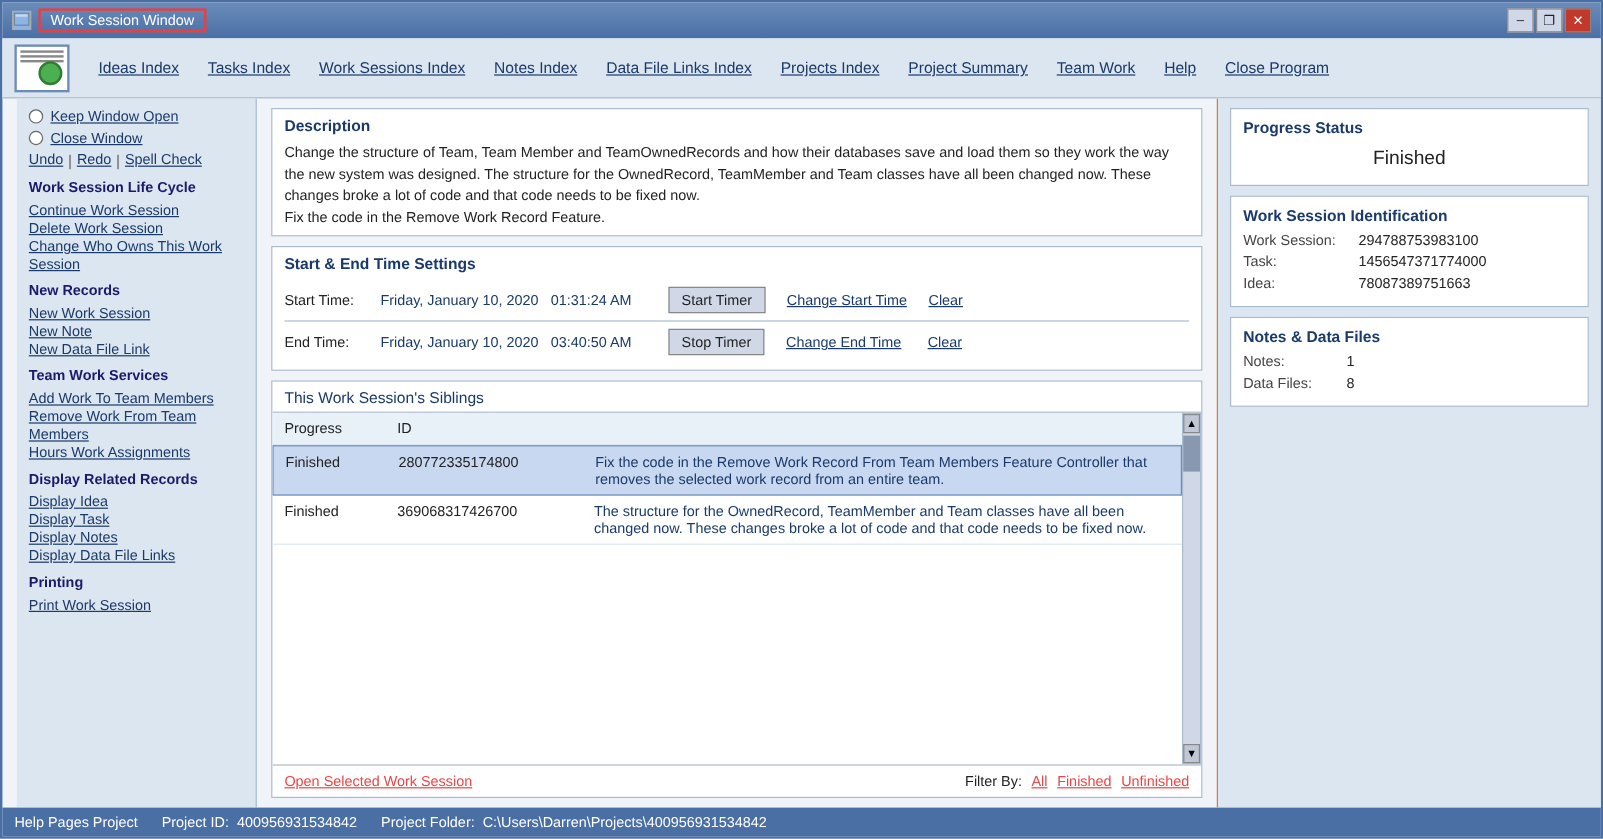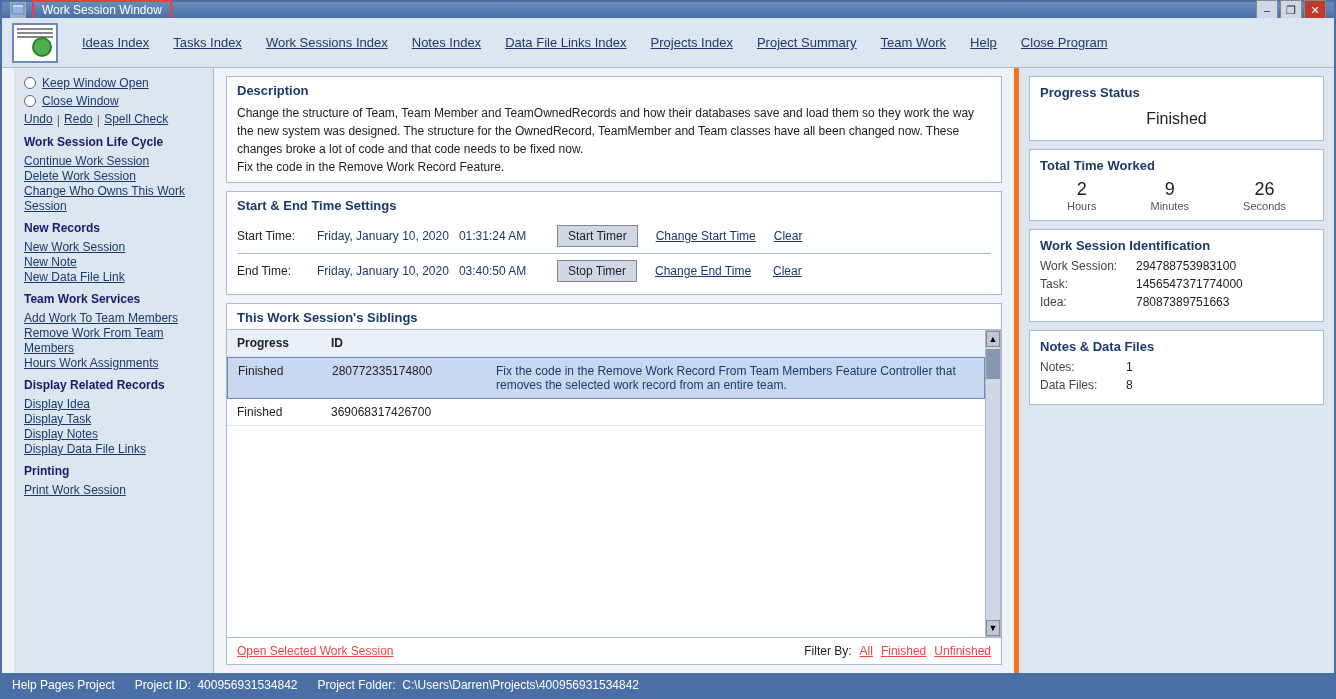--- a/index.html
+++ b/index.html
@@ -21,7 +21,7 @@
     }
     .title-bar {
       background: linear-gradient(to bottom, #6b8cba, #4a6fa5);
-      height: 16px;
+      height: 30px;
       display: flex;
       align-items: center;
       justify-content: space-between;

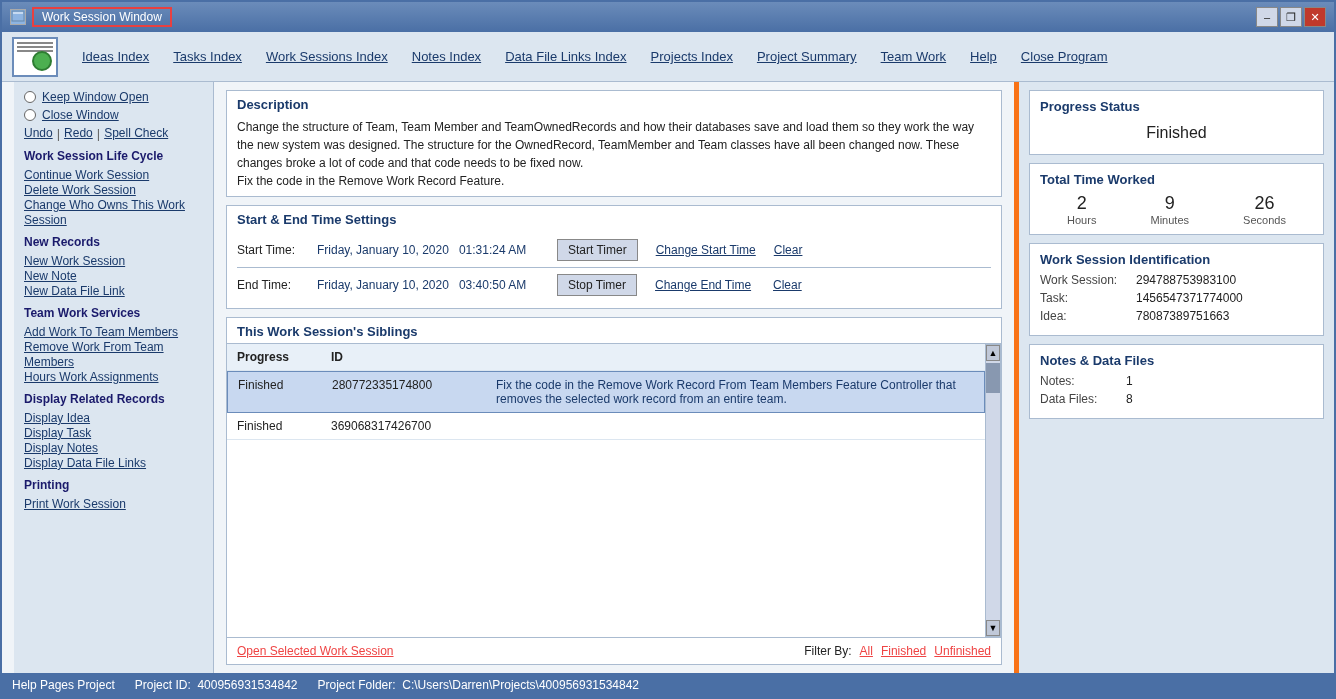--- a/index.html
+++ b/index.html
@@ -330,7 +330,7 @@
     .right-panel {
       width: 320px;
       background: #dce6f0;
-      border-left: 5px solid #f97316;
+      border-left: 1px solid #f97316;
       padding: 8px 10px;
       flex-shrink: 0;
       display: flex;

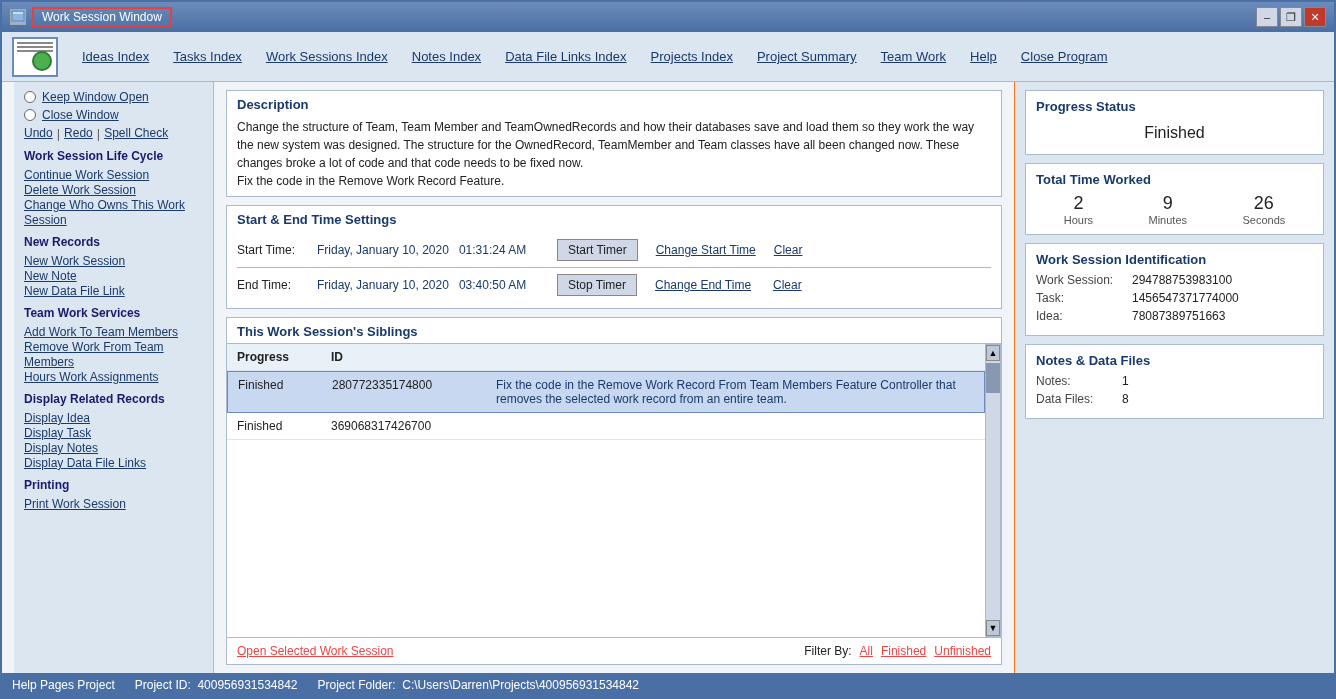--- a/index.html
+++ b/index.html
@@ -625,23 +625,6 @@
         <div class="progress-status-value">Finished</div>
       </div>
 
-      <div class="right-section">
-        <div class="right-section-title">Total Time Worked</div>
-        <div class="time-worked-grid">
-          <div class="time-worked-cell">
-            <span class="time-worked-number">2</span>
-            <span class="time-worked-label">Hours</span>
-          </div>
-          <div class="time-worked-cell">
-            <span class="time-worked-number">9</span>
-            <span class="time-worked-label">Minutes</span>
-          </div>
-          <div class="time-worked-cell">
-            <span class="time-worked-number">26</span>
-            <span class="time-worked-label">Seconds</span>
-          </div>
-        </div>
-      </div>
 
       <div class="right-section">
         <div class="right-section-title">Work Session Identification</div>

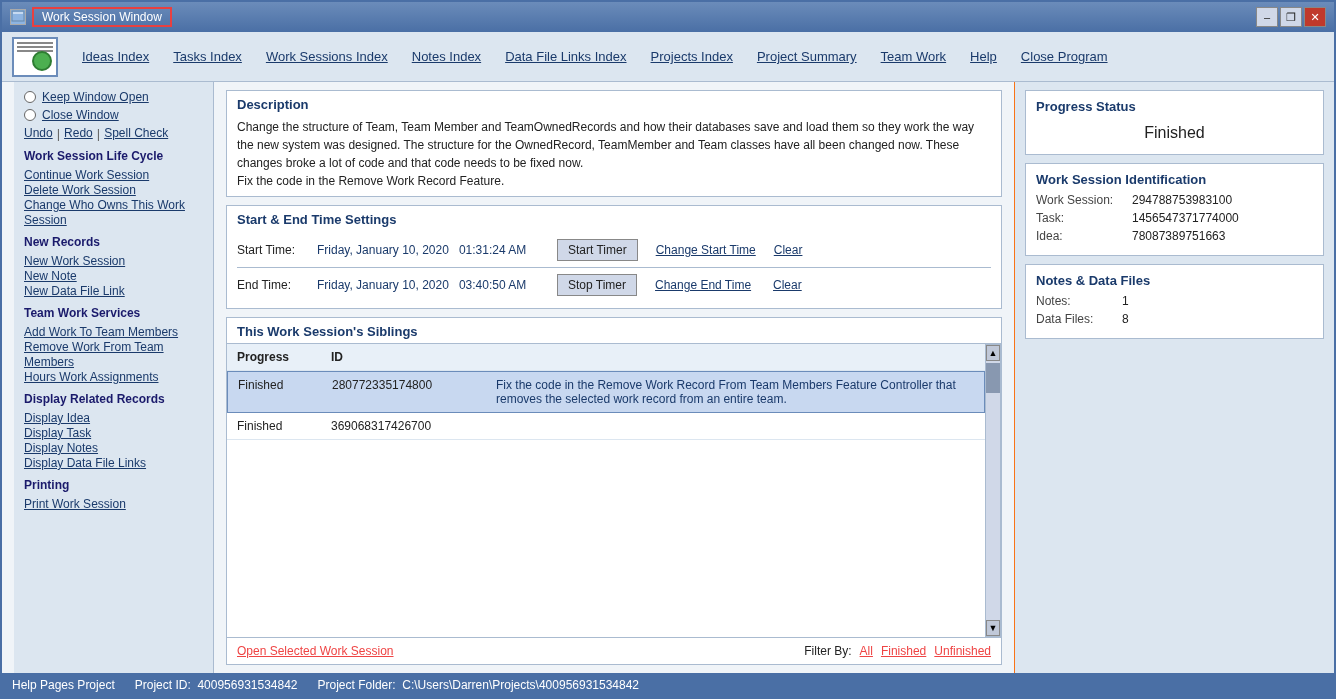--- a/index.html
+++ b/index.html
@@ -271,7 +271,7 @@
       overflow: hidden;
     }
     .siblings-title {
-      font-weight: bold;
+      font-weight: normal;
       color: #1a3a6b;
       font-size: 13px;
       padding: 6px 10px 4px 10px;

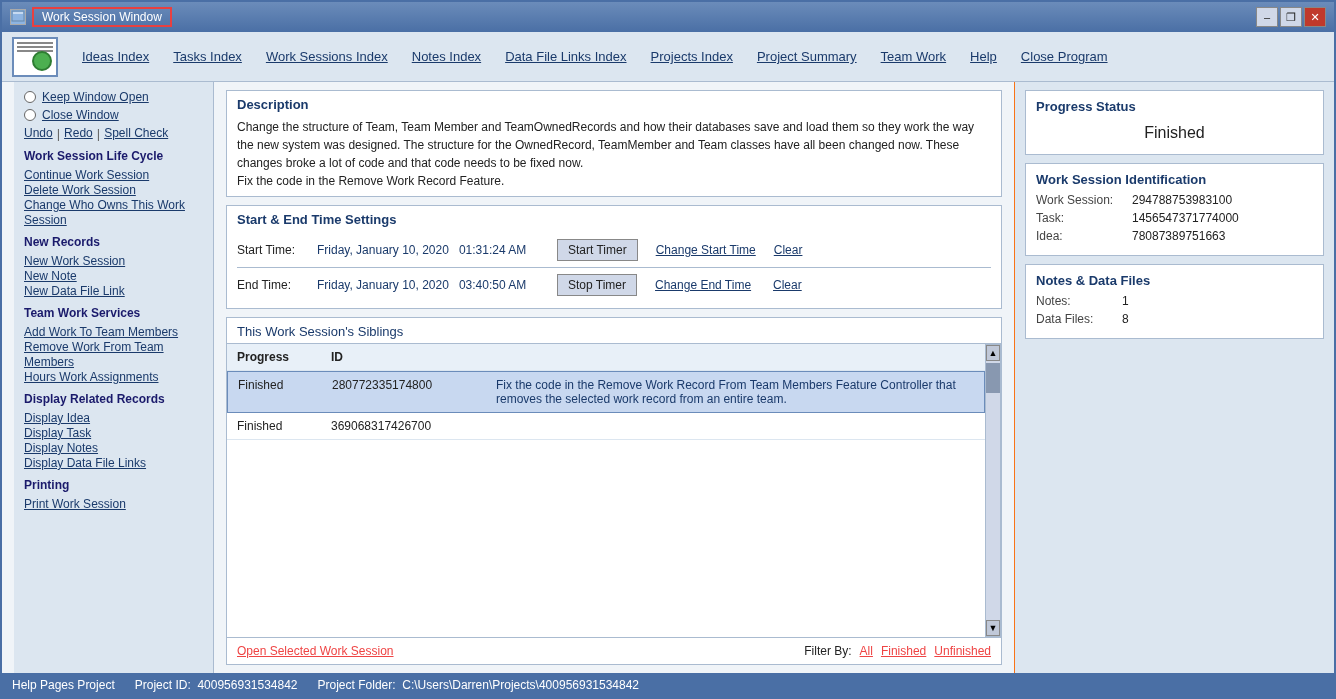--- a/index.html
+++ b/index.html
@@ -295,7 +295,7 @@
       border: 1px solid #6b8cba;
     }
     .sibling-col-header {
-      font-weight: bold;
+      font-weight: normal;
       color: #222;
       font-size: 12px;
     }

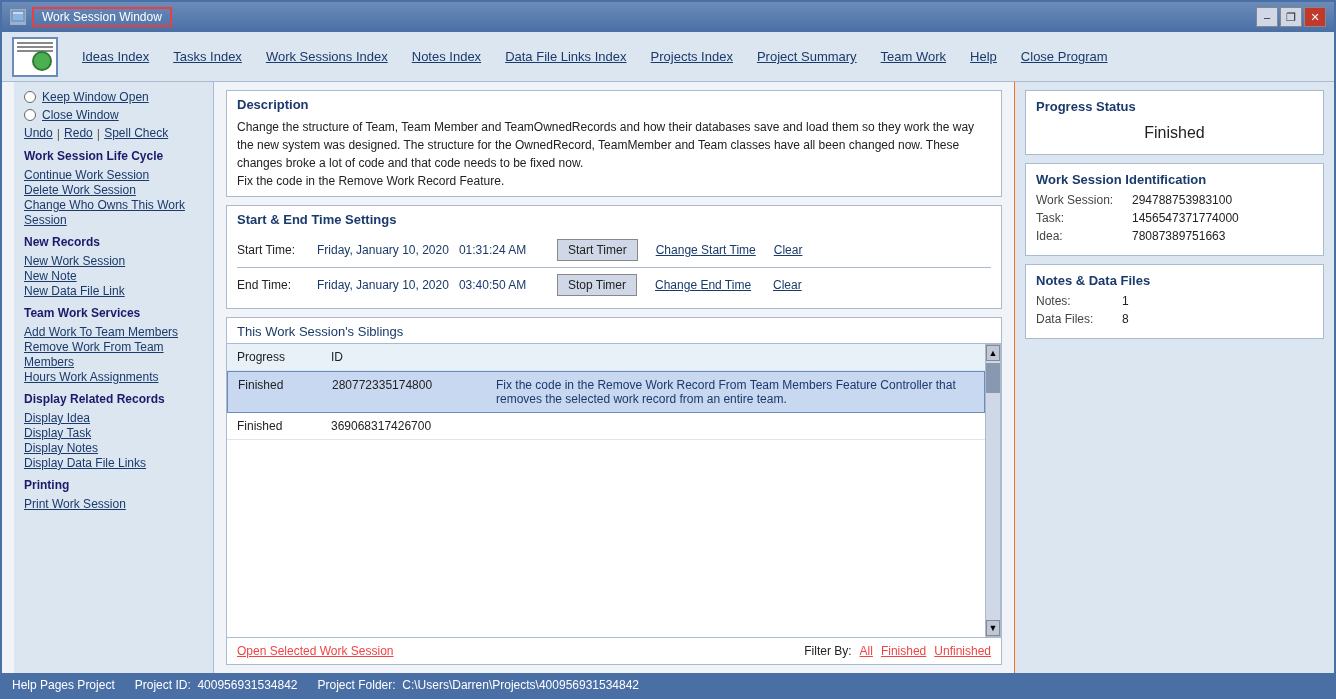--- a/index.html
+++ b/index.html
@@ -598,6 +598,7 @@
               <div>
                 <div class="sibling-col-value">369068317426700</div>
               </div>
+              <div class="sibling-desc">The structure for the OwnedRecord, TeamMember and Team classes have all been changed now. These changes broke a lot of code and that code needs to be fixed now.</div>
             </div>
           </div>
 

